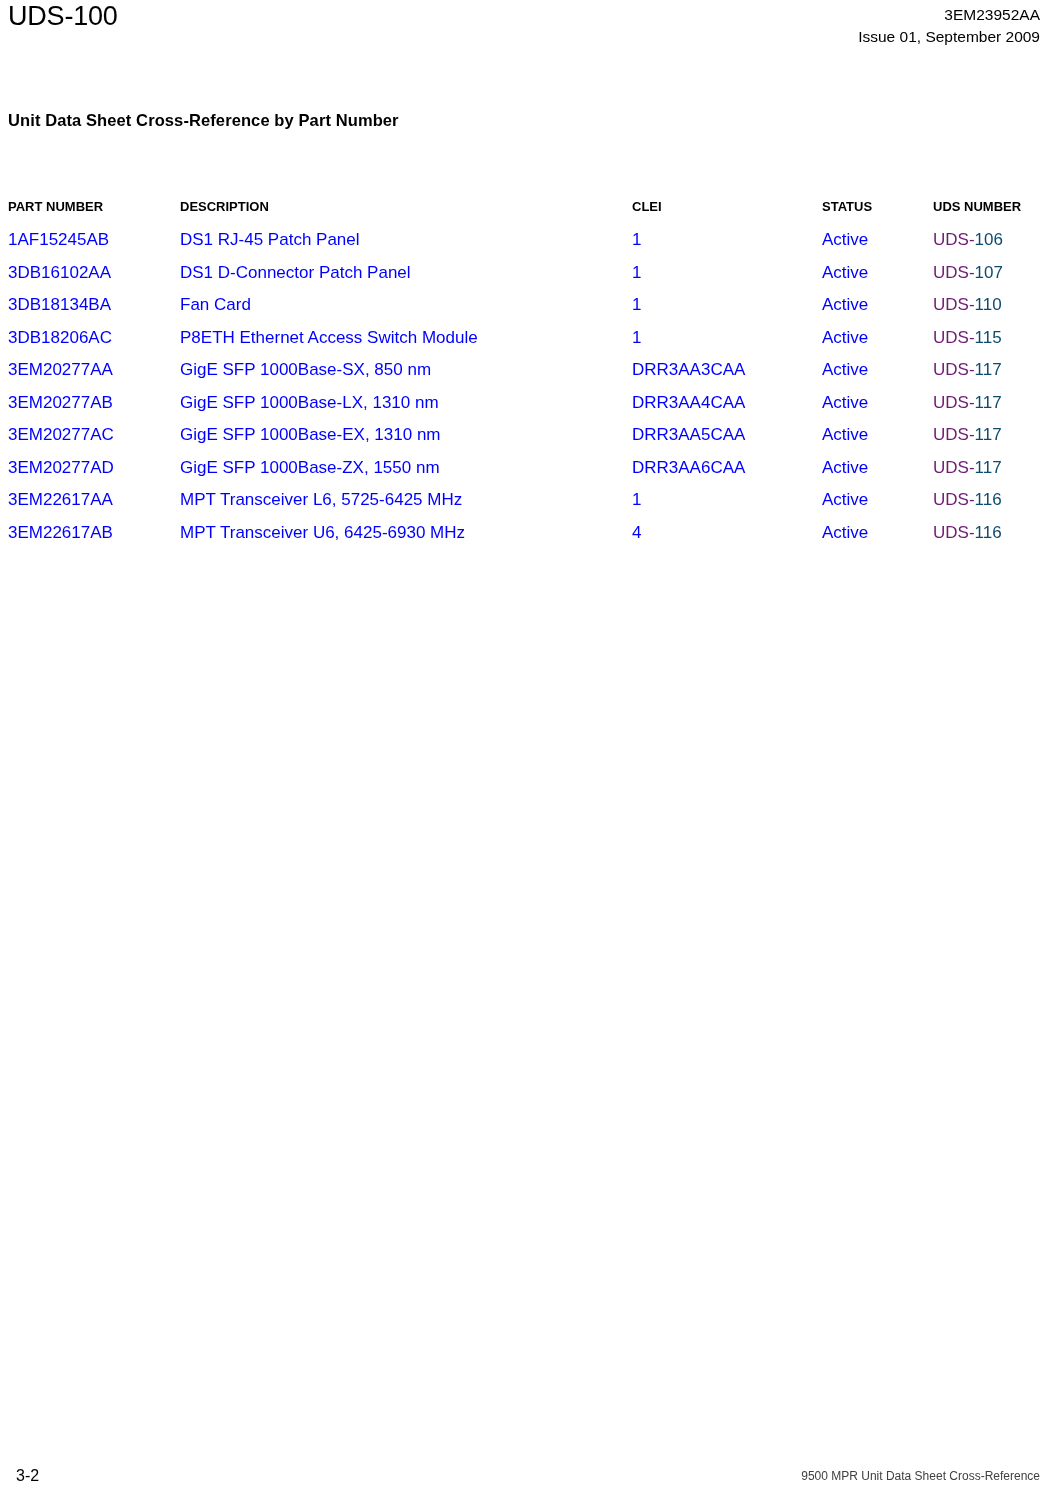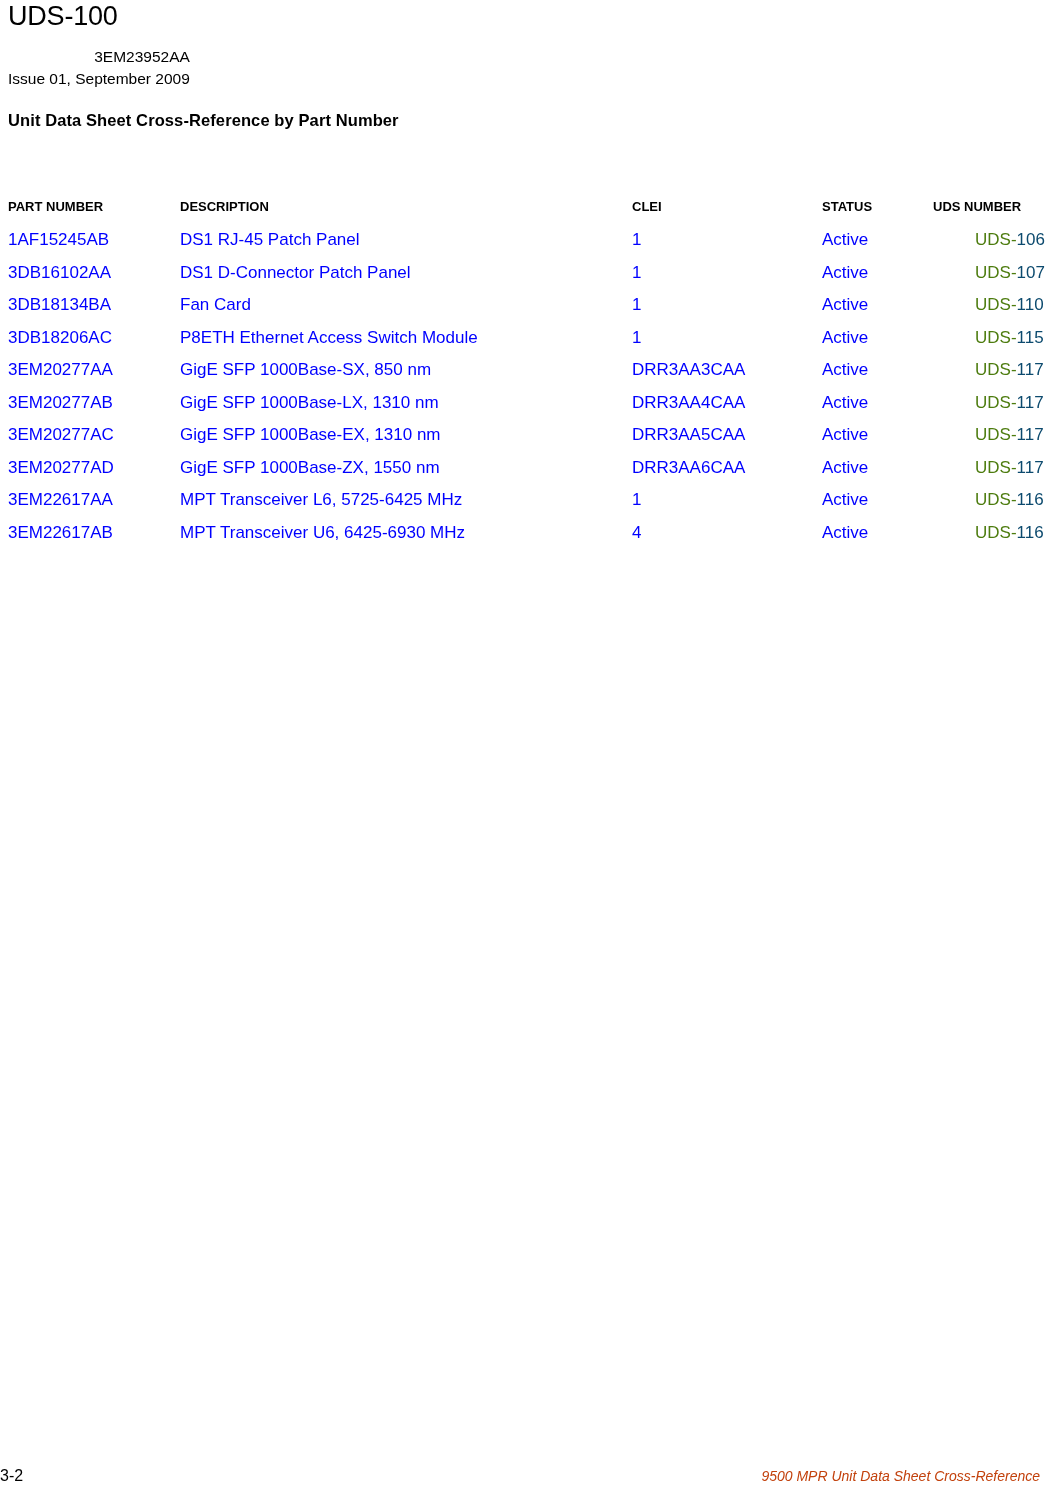--- a/index.html
+++ b/index.html
@@ -30,7 +30,6 @@
     display: flex;
     align-items: flex-start;
     justify-content: space-between;
-    flex-direction: column;
   }
   .header-left {
     font-size: 27px;

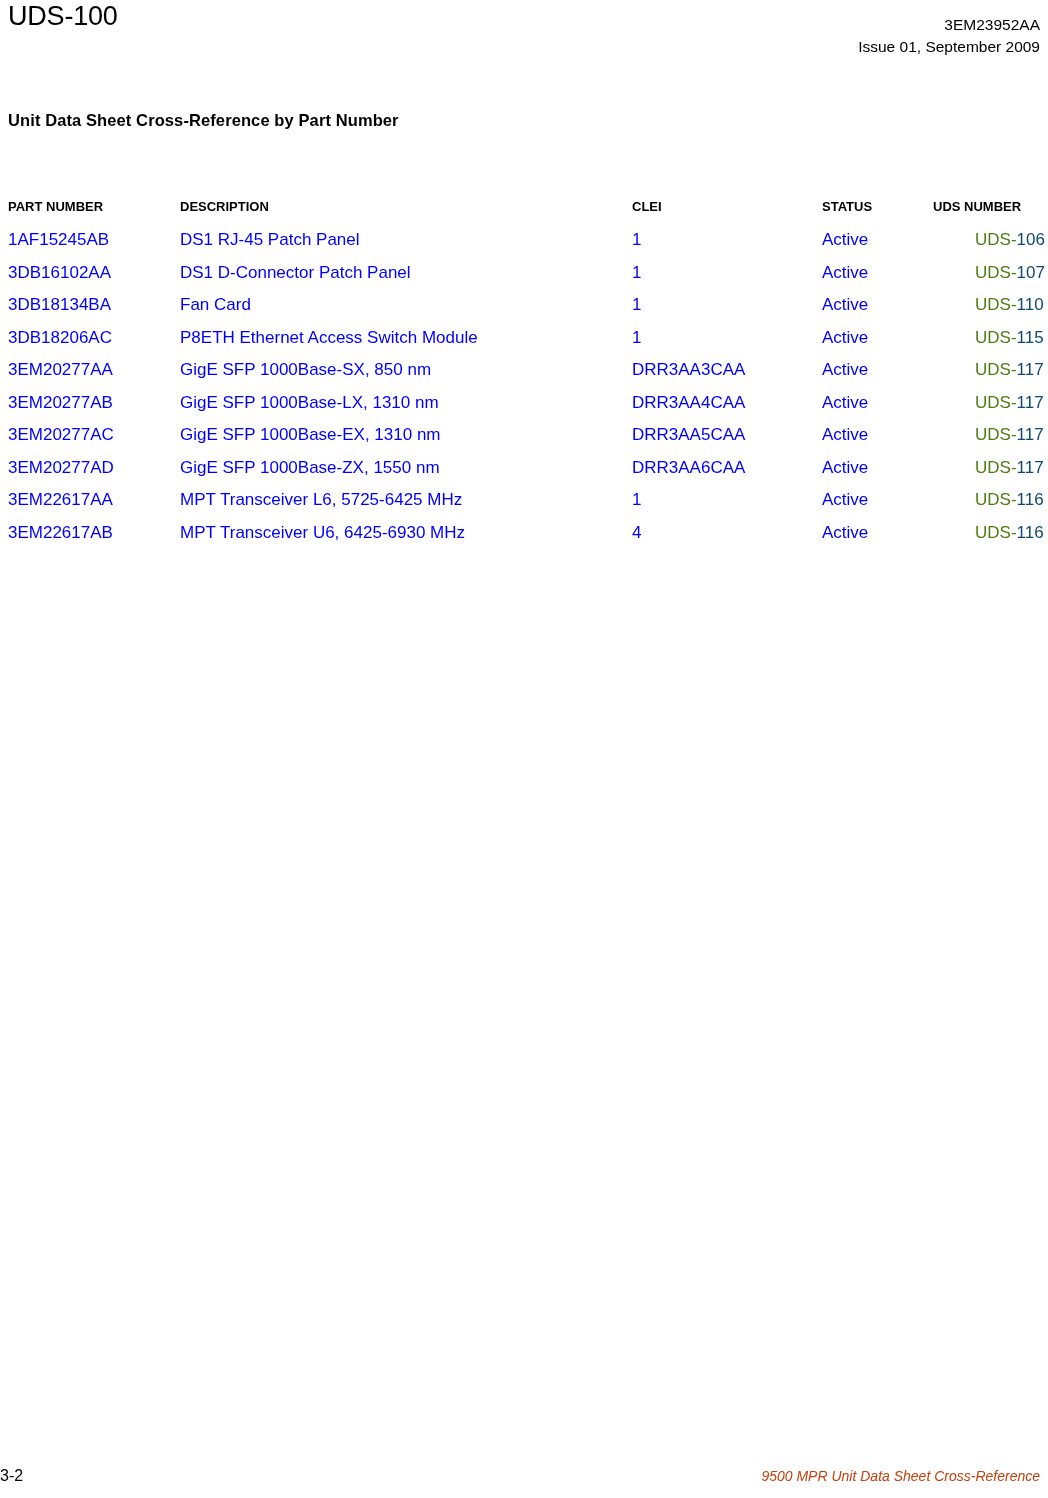--- a/index.html
+++ b/index.html
@@ -44,7 +44,7 @@
     line-height: 22px;
     color: #000;
     white-space: nowrap;
-    padding-top: 14px;
+    padding-top: 4px;
   }
 
   

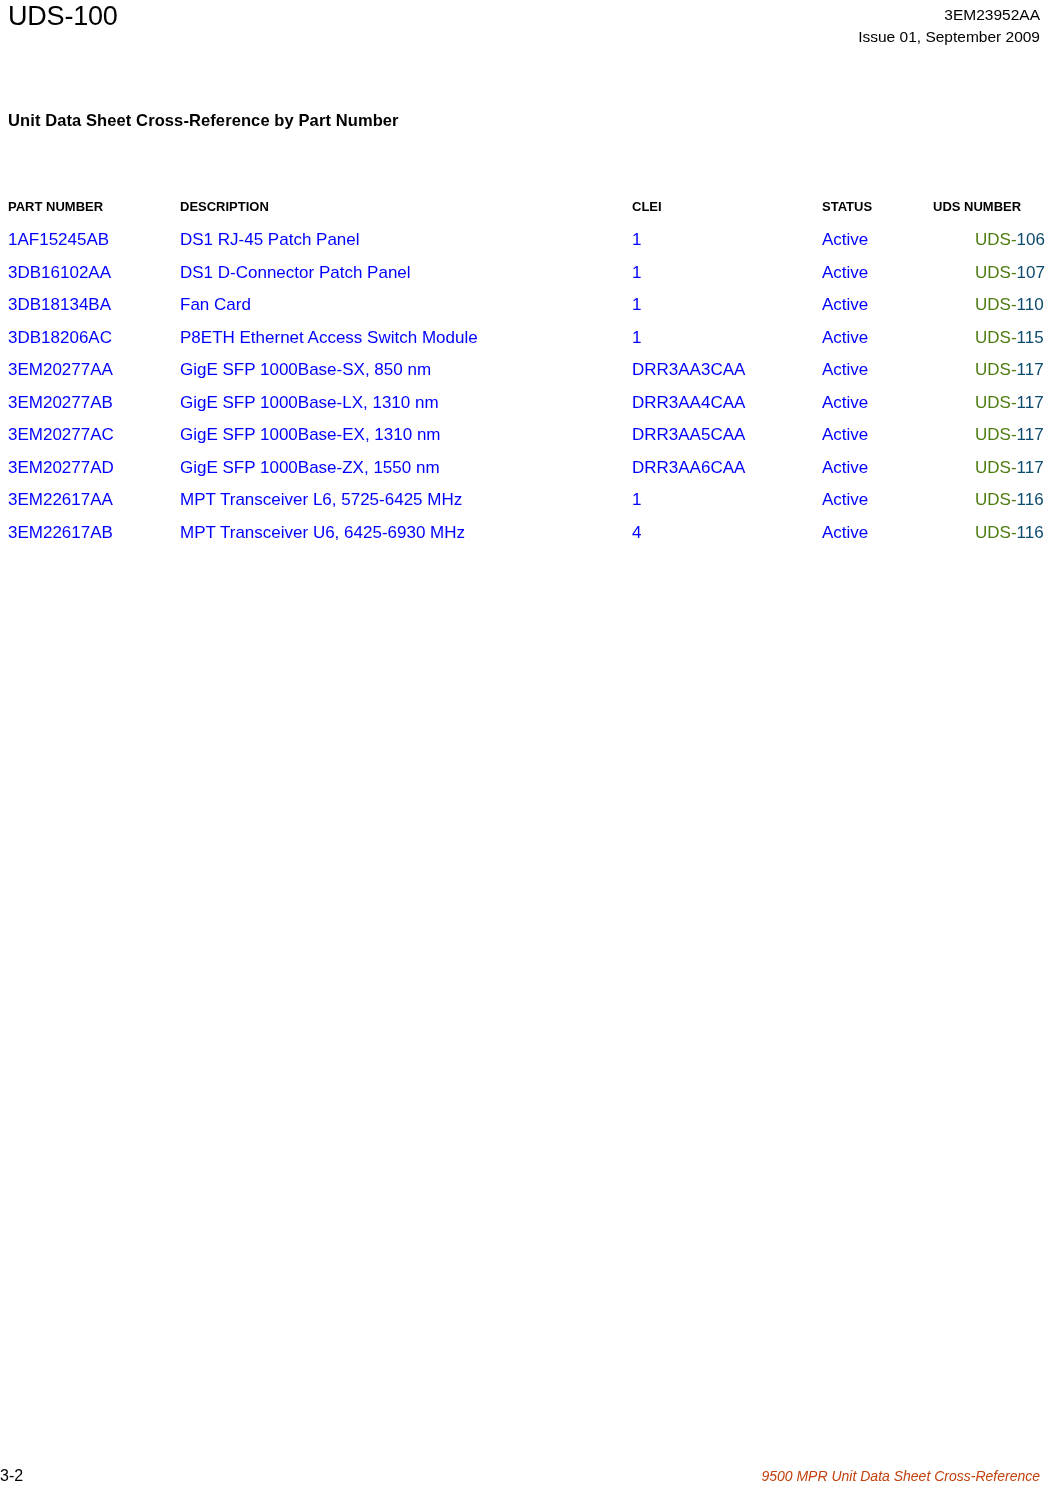--- a/index.html
+++ b/index.html
@@ -101,7 +101,7 @@
     color: #000000;
     white-space: nowrap;
   }
-  .uds-prefix { color: #4d7c0f; margin-left: 42px; }
+  .uds-prefix { color: #701a75; }
   .uds-num { color: #0c4a6e; }
 
   

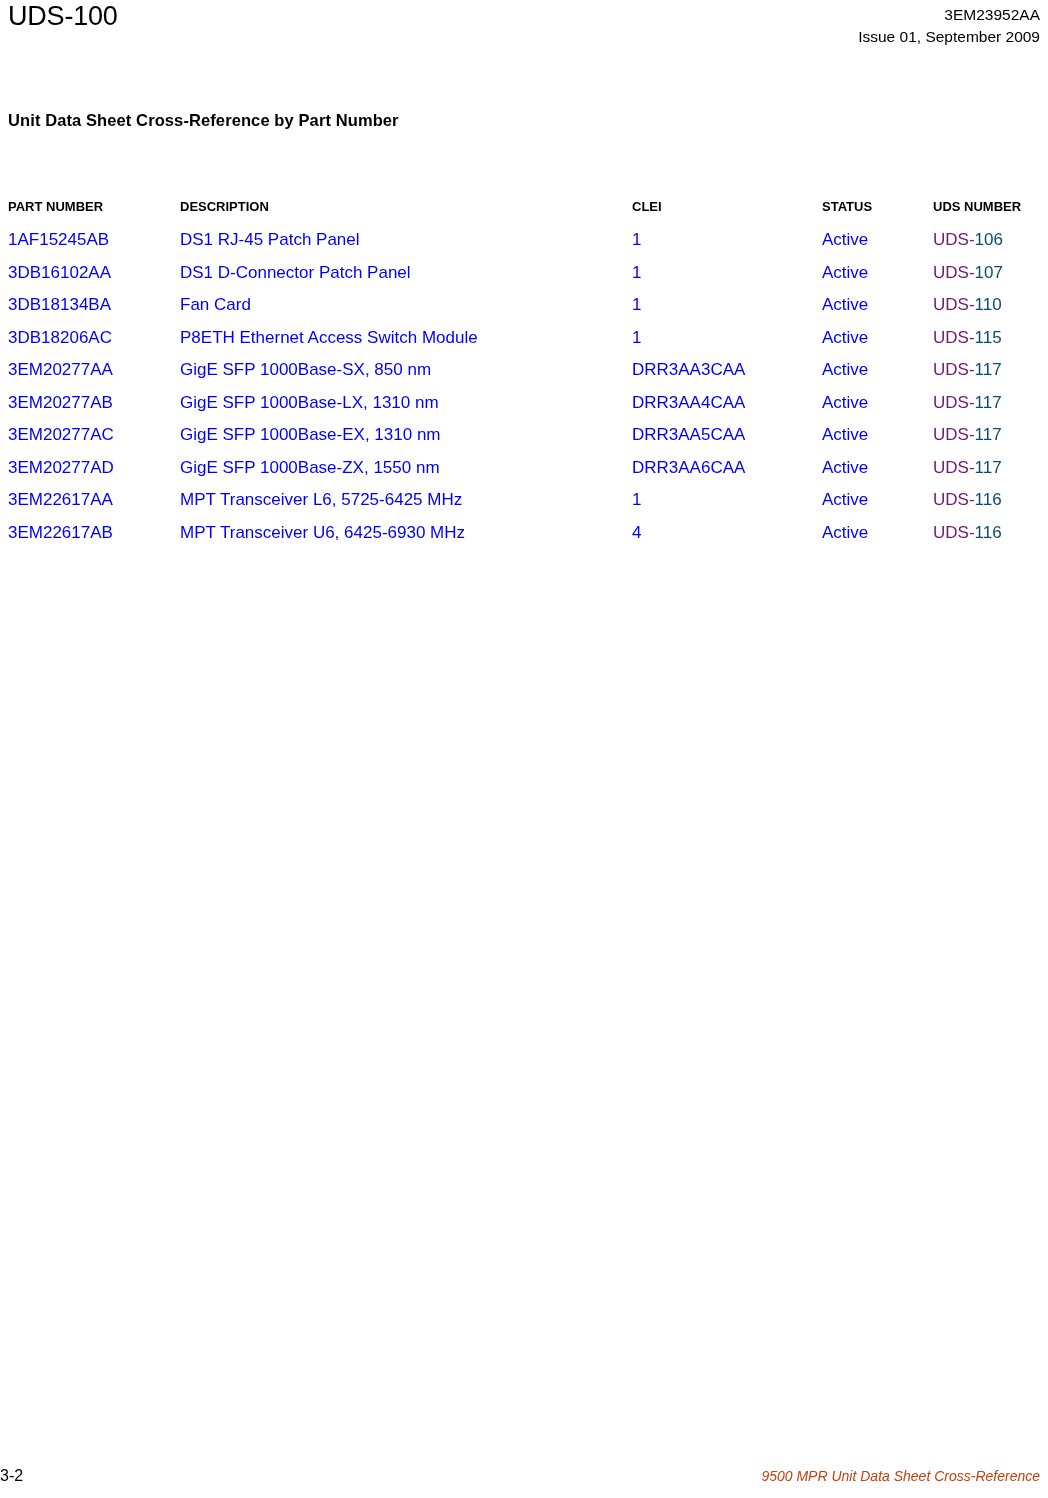--- a/index.html
+++ b/index.html
@@ -113,7 +113,7 @@
   .page-footer {
     position: absolute;
     bottom: 12px;
-    left: 0;
+    left: 16px;
     right: 8px;
     display: flex;
     align-items: flex-start;

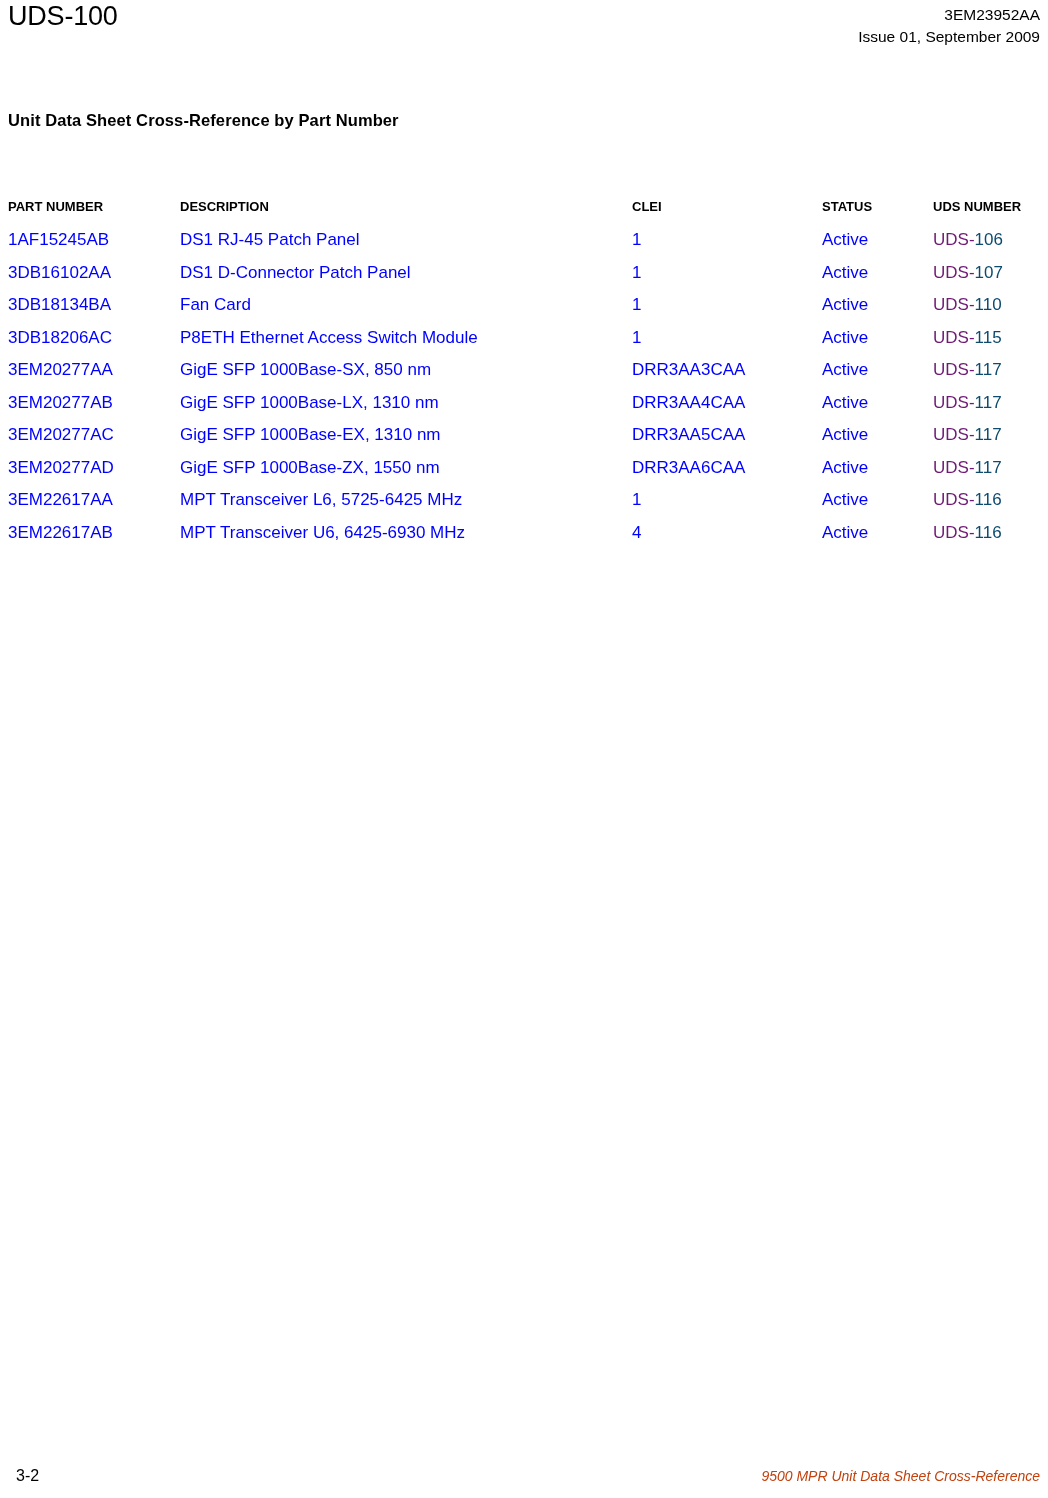--- a/index.html
+++ b/index.html
@@ -126,11 +126,10 @@
     white-space: nowrap;
   }
   .footer-right {
-    font-size: 14px;
+    font-size: 12px;
     line-height: 20px;
-    color: #c2410c;
-    white-space: nowrap;
-    font-style: italic;
+    color: #404040;
+    white-space: nowrap;
   }
 </style>
 </head>

